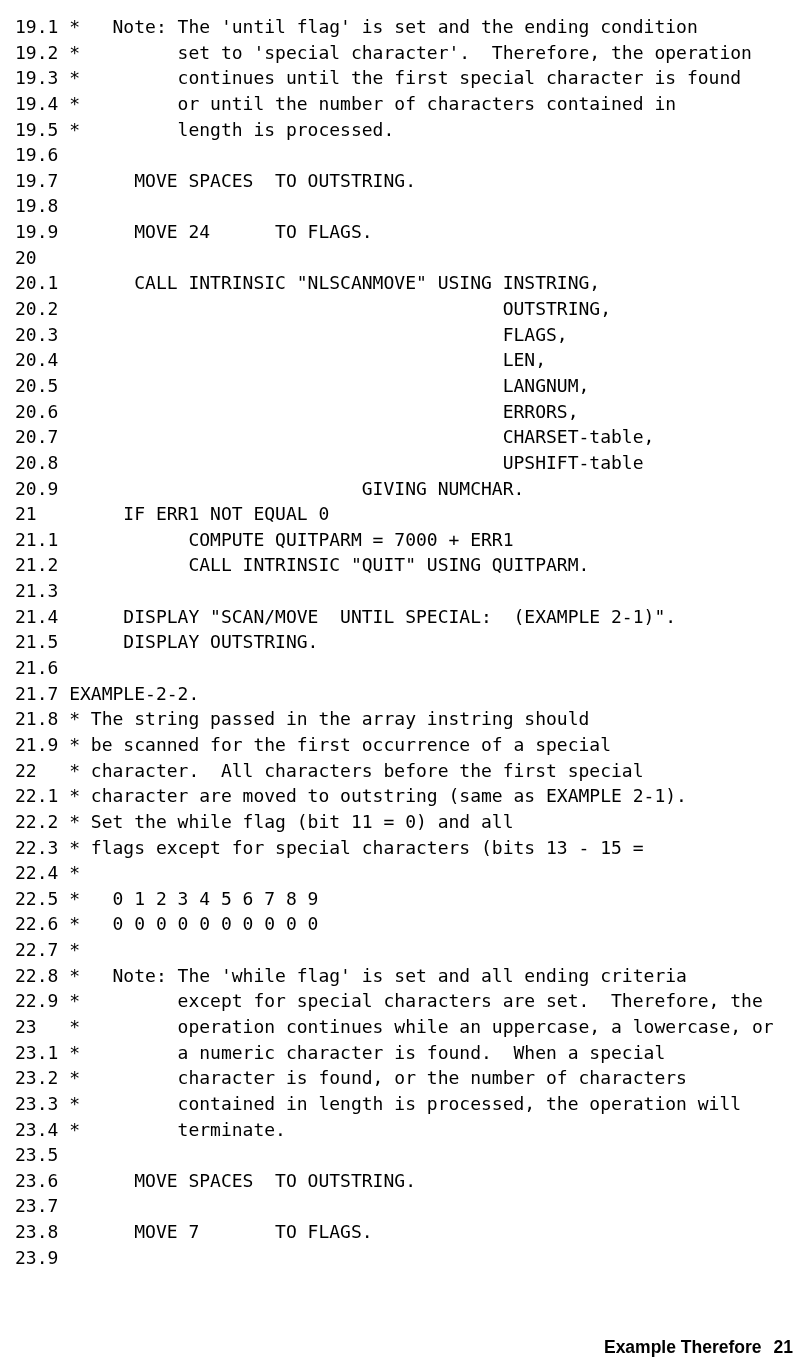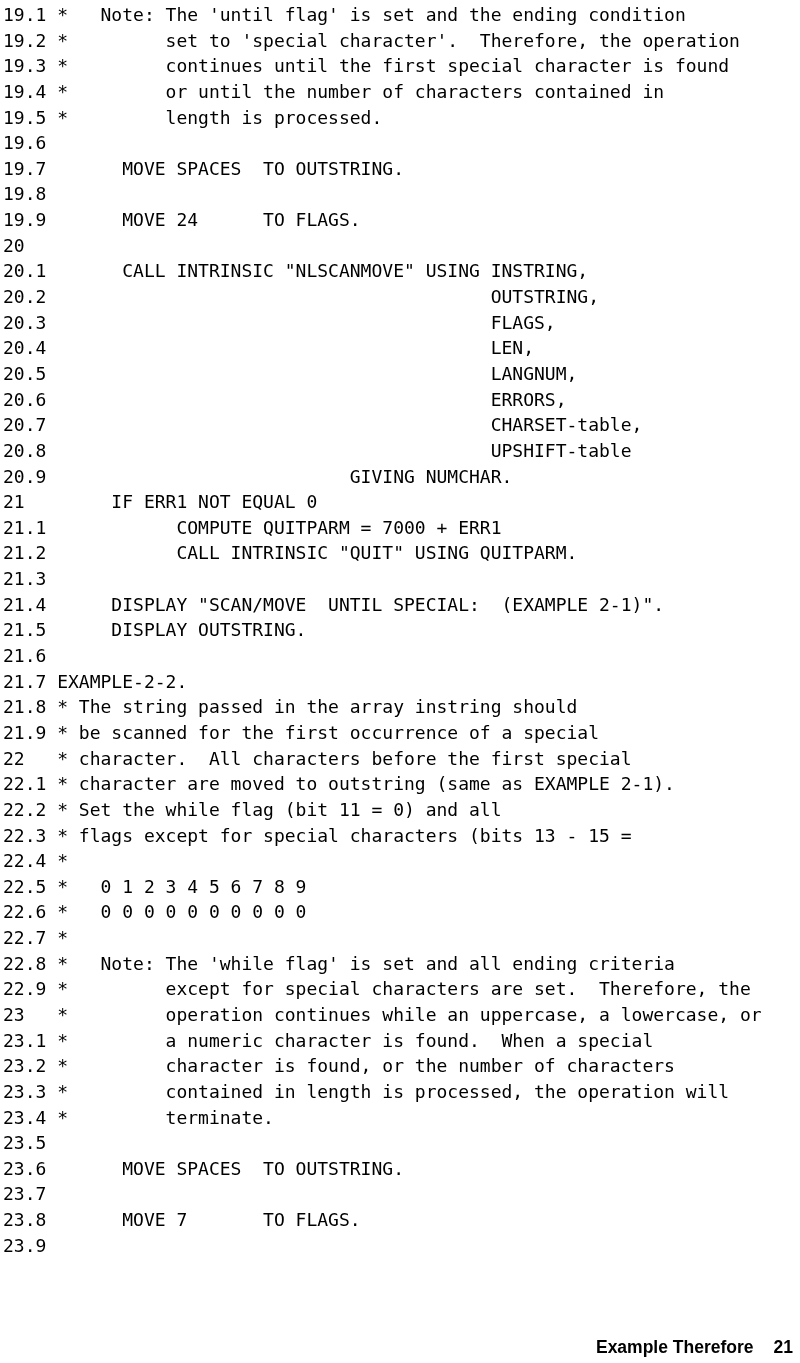--- a/index.html
+++ b/index.html
@@ -19,7 +19,7 @@
     position: absolute;
     top: 2px;
     left: 3px;
-    margin: 0;
+    margin: 12px;
     padding: 0;
     font-family: "DejaVu Sans Mono", monospace;
     font-size: 18px;

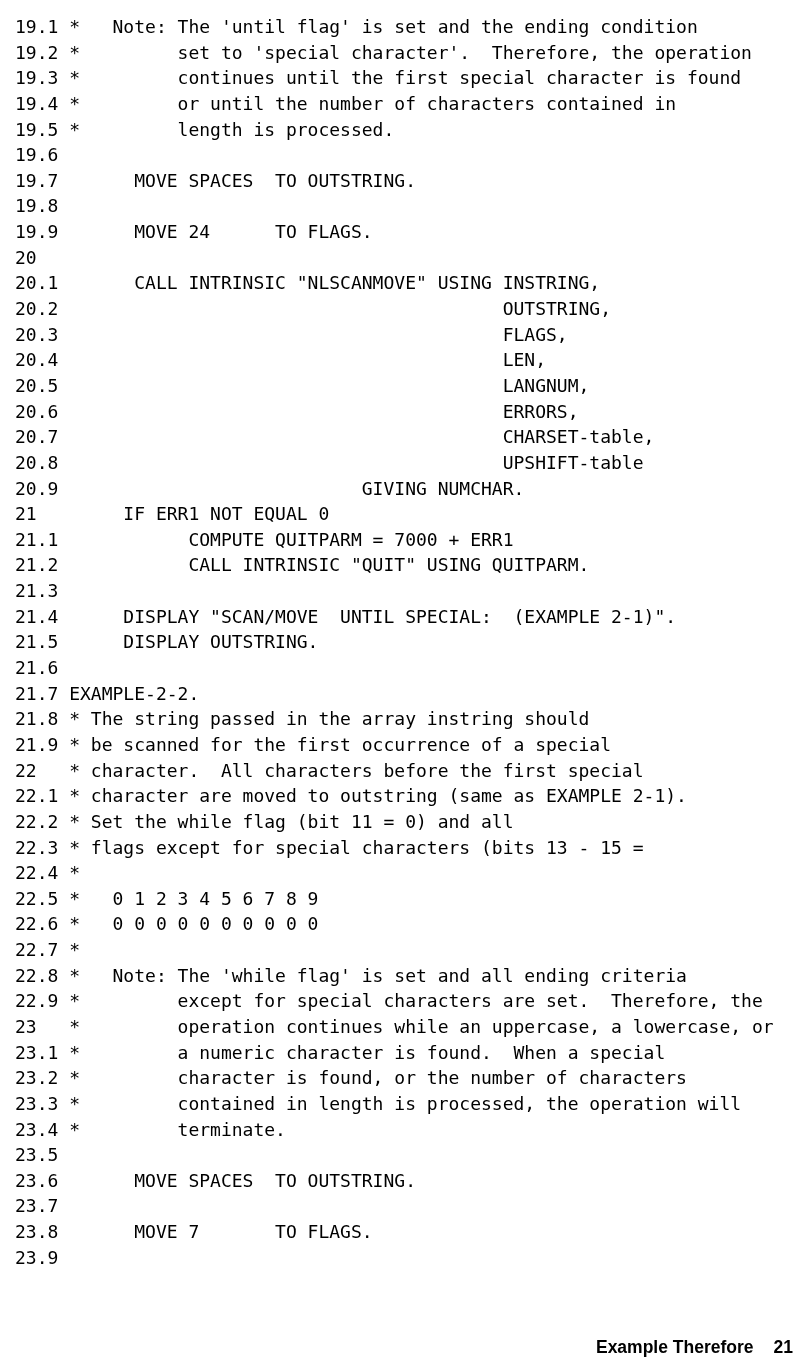--- a/index.html
+++ b/index.html
@@ -43,7 +43,7 @@
     white-space: nowrap;
   }
   .footer .page-num {
-    margin-left: 20px;
+    margin-left: 12px;
   }
 </style>
 </head>

